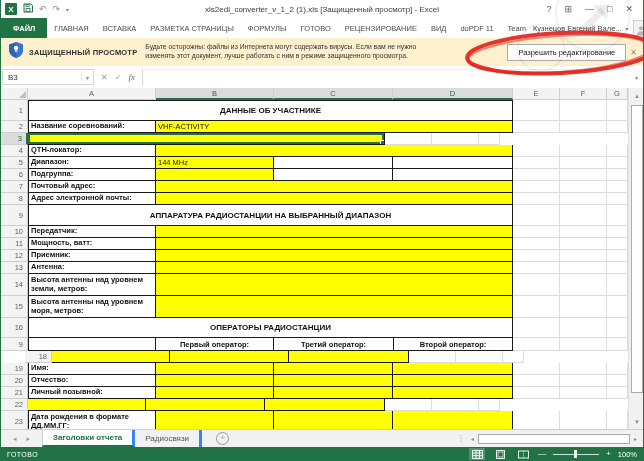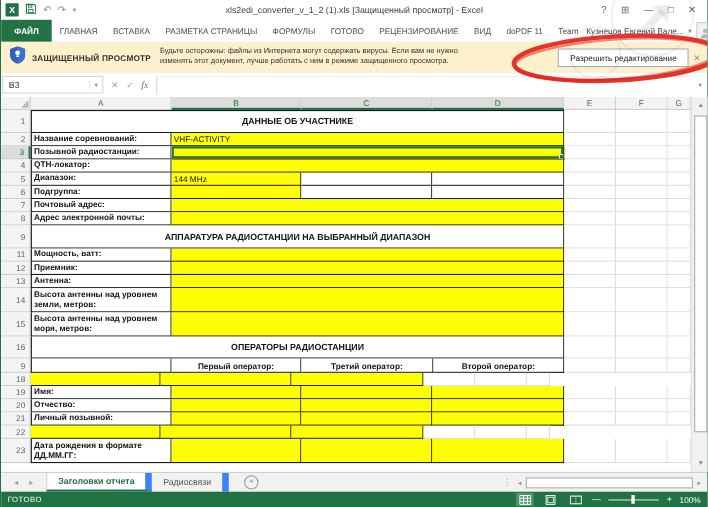--- a/index.html
+++ b/index.html
@@ -228,7 +228,6 @@
         </div>
         <div class="grow" style="height: 12px;">
           <div class="rownum sel">3</div>
-          <div class="c lft lab" style="width: 128px; flex: 0 0 128px;">Позывной радиостанции:</div>
           <div class="c yel val selcell" style="width: 357px; flex: 0 0 357px;">
             <div class="handle"></div>
           </div>

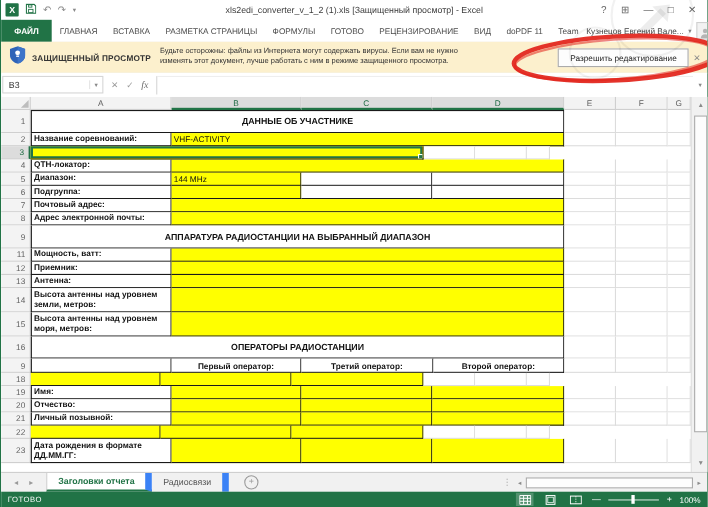--- a/index.html
+++ b/index.html
@@ -282,6 +282,14 @@
         <div class="grow" style="height: 21px;">
           <div class="rownum">9</div>
           <div class="c lft sec" style="width: 485px; flex: 0 0 485px;">АППАРАТУРА РАДИОСТАНЦИИ НА ВЫБРАННЫЙ ДИАПАЗОН</div>
+          <div class="ec" style="width: 47px; flex: 0 0 47px;"></div>
+          <div class="ec" style="width: 47px; flex: 0 0 47px;"></div>
+          <div class="ec" style="width: 21px; flex: 0 0 21px;"></div>
+        </div>
+        <div class="grow" style="height: 12px;">
+          <div class="rownum">10</div>
+          <div class="c lft lab" style="width: 128px; flex: 0 0 128px;">Передатчик:</div>
+          <div class="c yel val" style="width: 357px; flex: 0 0 357px;"></div>
           <div class="ec" style="width: 47px; flex: 0 0 47px;"></div>
           <div class="ec" style="width: 47px; flex: 0 0 47px;"></div>
           <div class="ec" style="width: 21px; flex: 0 0 21px;"></div>

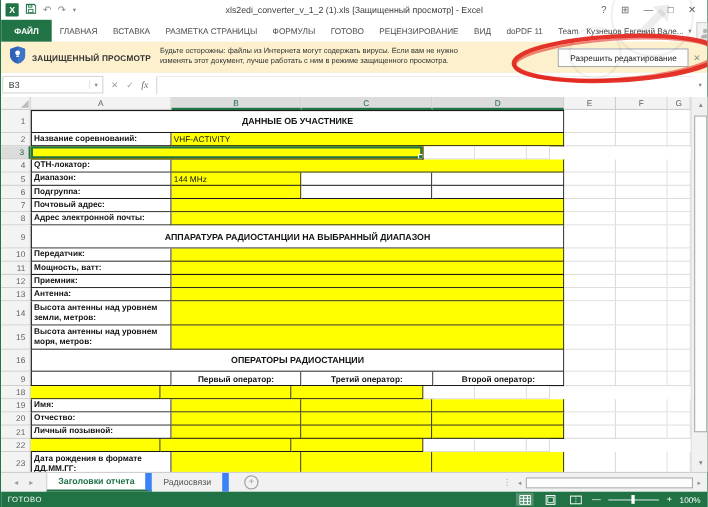--- a/index.html
+++ b/index.html
@@ -351,7 +351,7 @@
           <div class="ec" style="width: 47px; flex: 0 0 47px;"></div>
           <div class="ec" style="width: 21px; flex: 0 0 21px;"></div>
         </div>
-        <div class="grow" style="height: 12px;">
+        <div class="grow" style="height: 12px; margin-left: 24px;">
           <div class="rownum">18</div>
           <div class="c yel" style="width: 118px; flex: 0 0 118px;"></div>
           <div class="c yel" style="width: 119px; flex: 0 0 119px;"></div>

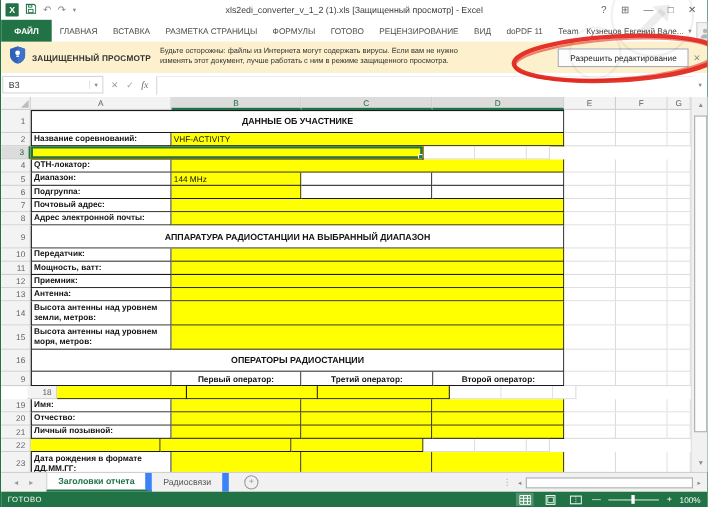--- a/index.html
+++ b/index.html
@@ -90,7 +90,7 @@
           border-top:1px solid #cfcfcf;display:flex;align-items:stretch;box-sizing:border-box;}
   .tb-nav{display:flex;align-items:center;gap:10px;padding:0 12px;color:#9a9a9a;font-size:7px;}
   .stabs{display:flex;align-items:stretch;}
-  .stab{display:flex;align-items:center;padding:0 10px;font-size:8px;color:#555;border-right:6px solid #3b82f6;box-sizing:border-box;text-align:right;}
+  .stab{display:flex;align-items:center;padding:0 10px;font-size:8px;color:#555;border-right:3px solid #3b82f6;box-sizing:border-box;text-align:right;}
   .stab.active{background:#fff;color:#217346;font-weight:bold;border-bottom:2px solid #217346;border-left:1px solid #cfcfcf;}
   .add-sheet{width:11px;height:11px;border:1px solid #9a9a9a;border-radius:50%;color:#9a9a9a;font-size:8px;line-height:9px;
              text-align:center;align-self:center;margin-left:14px;}

